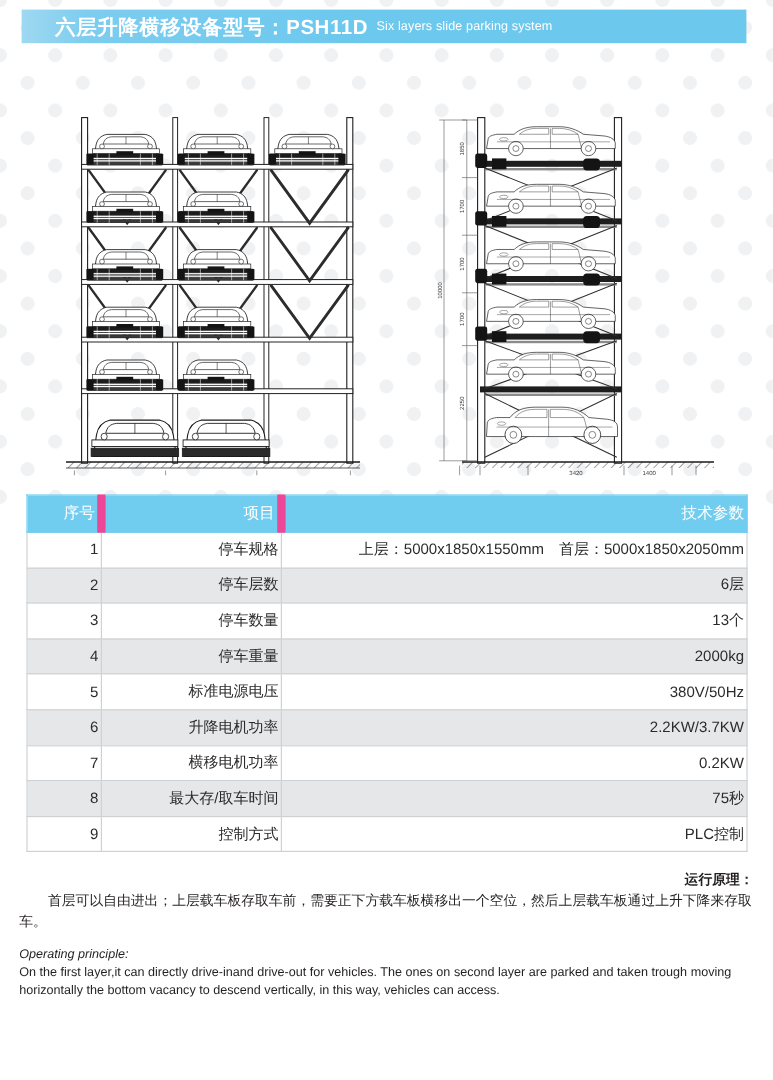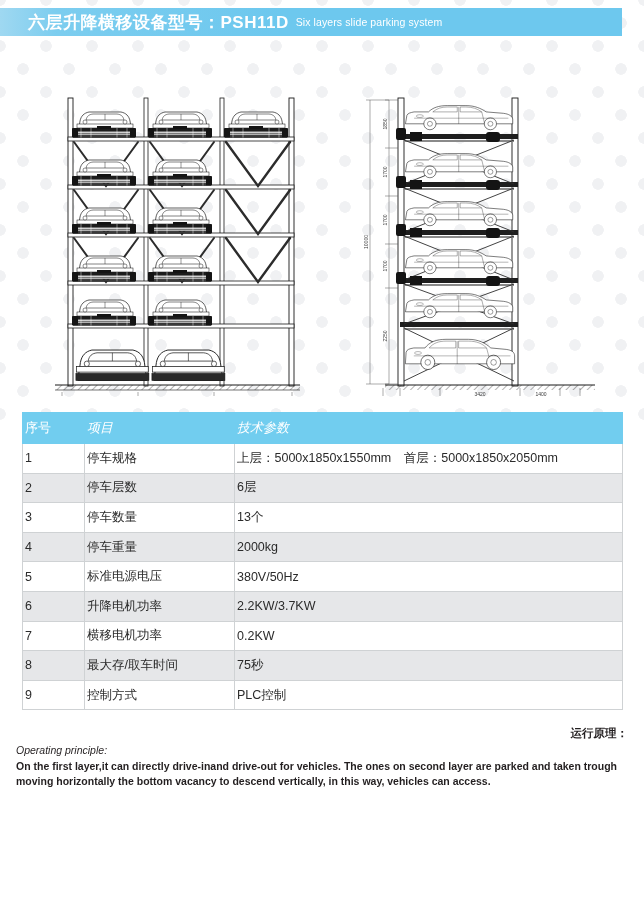--- a/index.html
+++ b/index.html
@@ -25,7 +25,7 @@
   
   .header-wrap{position:relative;z-index:2;padding:8px 0 0 0;}
   .header-bar{
-    margin-right:22px;
+    margin-left:18px;margin-right:22px;
     height:28px;
     background:linear-gradient(90deg,#9fd8f1 0%,#7ccdef 9%,#6dc8ee 45%,#6dc8ee 100%);
     display:flex;align-items:center;

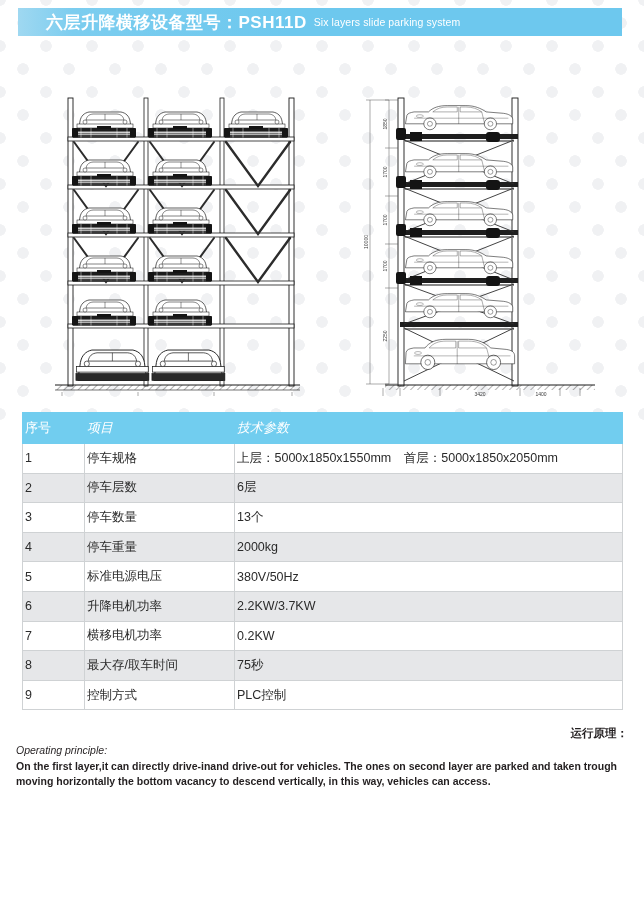--- a/index.html
+++ b/index.html
@@ -57,7 +57,7 @@
   }
   table.spec th,table.spec td{
     border:1px solid #cfd2d4;
-    text-align:left;
+    text-align:right;
     vertical-align:middle;
     font-size:12.5px;
     color:#2b2b2b;

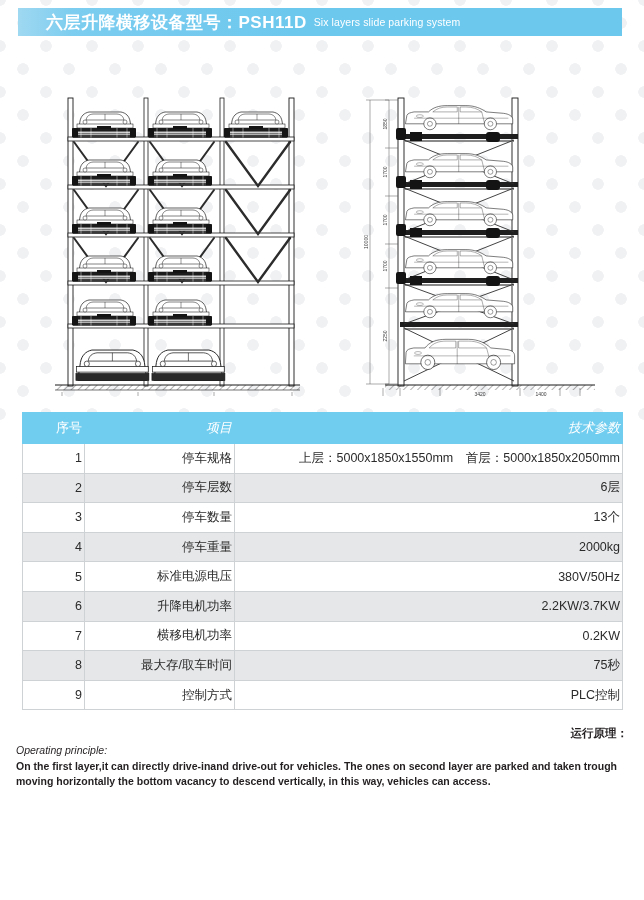--- a/index.html
+++ b/index.html
@@ -72,7 +72,7 @@
     border:1px solid #71cdef;
     height:30px;
   }
-  table.spec thead th.hdr-sep{border-left:1px solid #ec4899;font-style:italic;}
+  table.spec thead th.hdr-sep{border-left:7px solid #ec4899;}
   table.spec tbody tr:nth-child(odd) td{background:#ffffff;}
   table.spec tbody tr:nth-child(even) td{background:#e6e7e9;}
   col.c1{width:62px;}

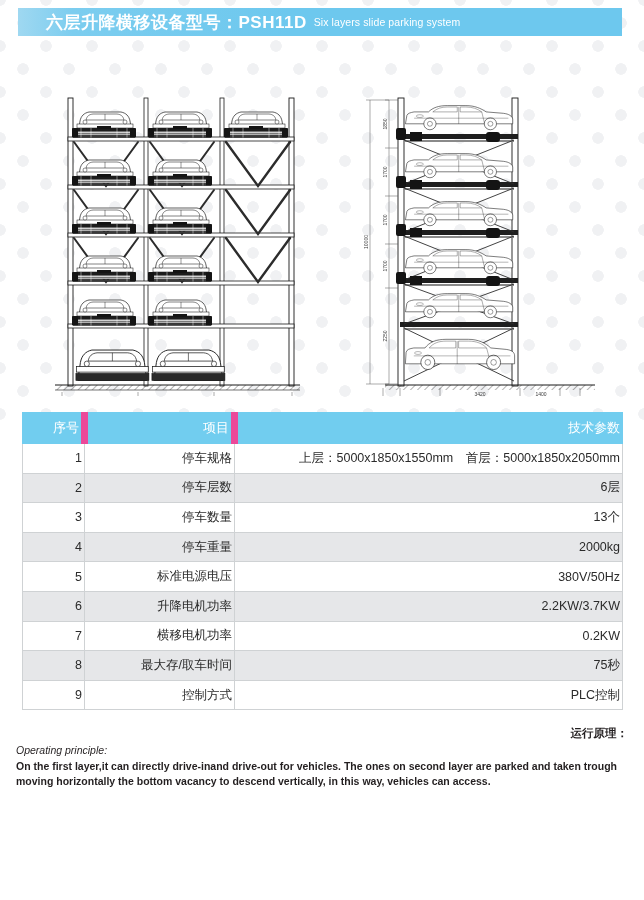--- a/index.html
+++ b/index.html
@@ -492,6 +492,7 @@
 
 <div class="principle">
   <div class="pr-title">运行原理：</div>
+  <div class="pr-cn">首层可以自由进出；上层载车板存取车前，需要正下方载车板横移出一个空位，然后上层载车板通过上升下降来存取车。</div>
   <div class="pr-en-title">Operating principle:</div>
   <div class="pr-en">On the first layer,it can directly drive-inand drive-out for vehicles. The ones on second layer are parked and taken trough moving horizontally the bottom vacancy to descend vertically, in this way, vehicles can access.</div>
 </div>

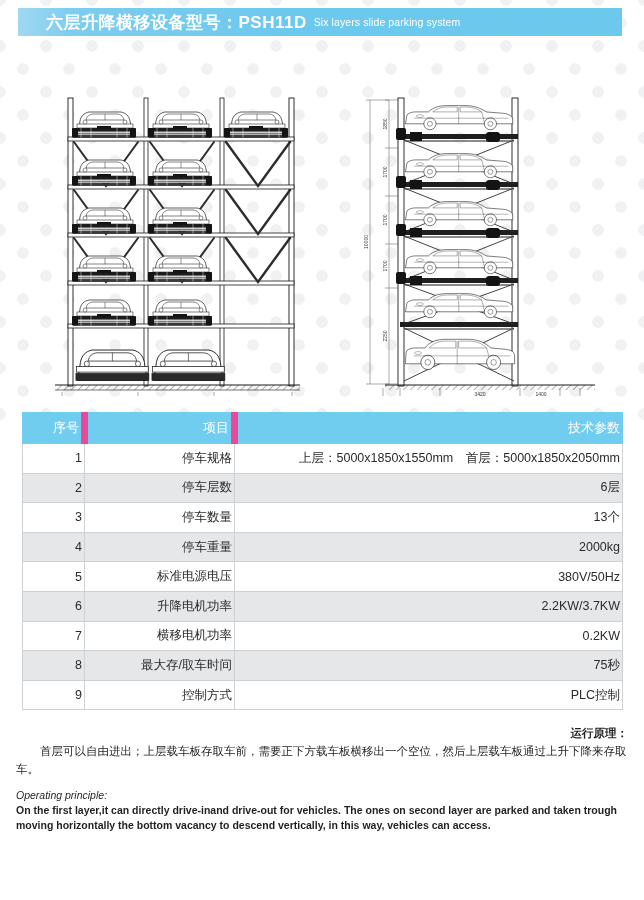--- a/index.html
+++ b/index.html
@@ -84,7 +84,7 @@
   .pr-title{font-size:11.5px;font-weight:bold;color:#231f20;margin-bottom:2px;text-align:right;}
   .pr-cn{font-size:11.5px;line-height:1.5;color:#231f20;text-indent:24px;margin-bottom:10px;}
   .pr-en-title{font-size:10.5px;color:#231f20;line-height:1.45;font-style:italic;}
-  .pr-en{font-size:10.5px;color:#231f20;line-height:1.45;font-weight:bold;}
+  .pr-en{font-size:10.5px;color:#231f20;line-height:1.45;}
 </style>
 </head>
 <body>

